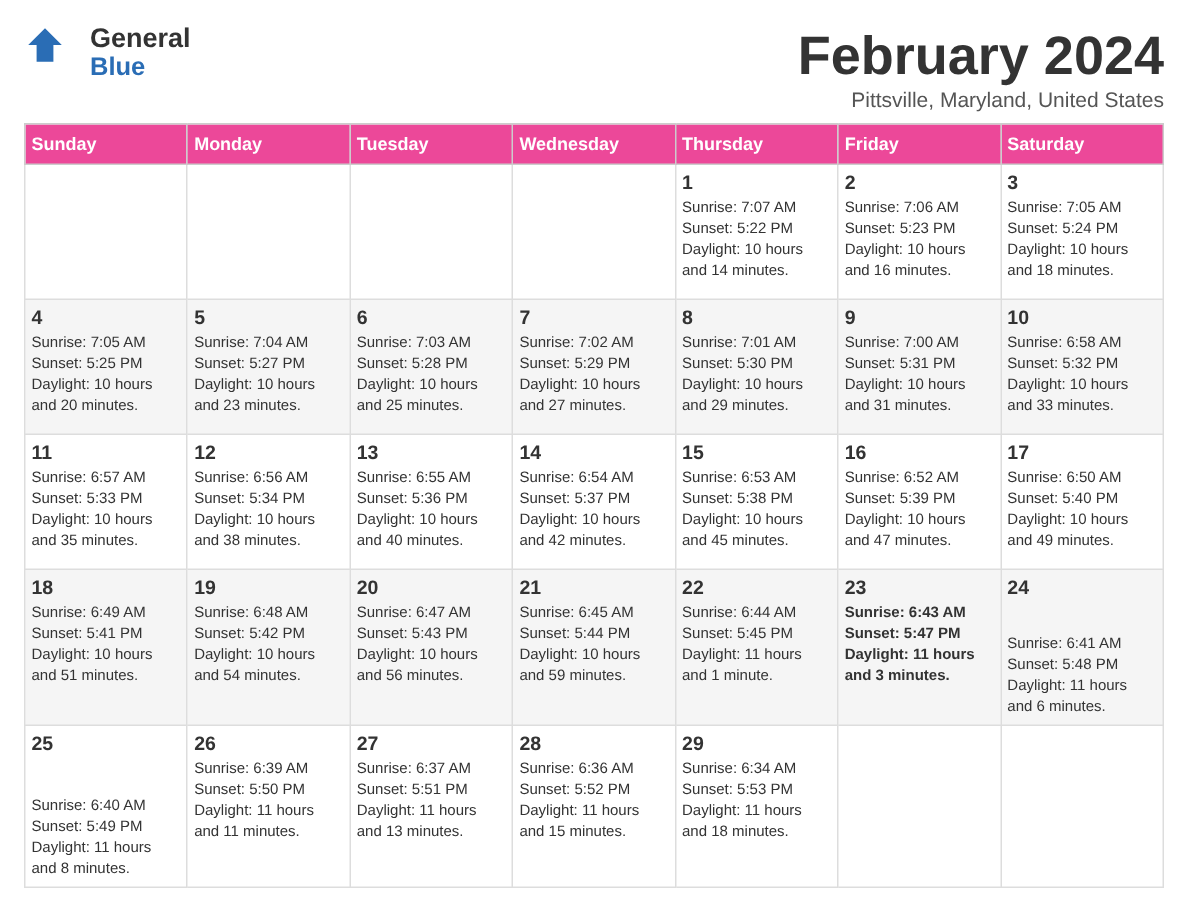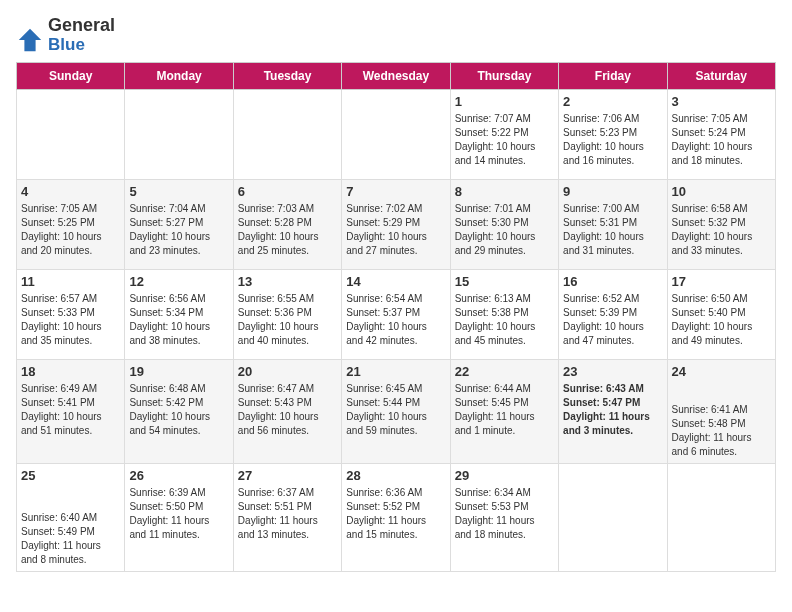--- a/index.html
+++ b/index.html
@@ -18,8 +18,8 @@
     }
     .logo {
       display: flex;
-      align-items: flex-end;
-      gap: 4px;
+      align-items: flex-start;
+      gap: 16px;
     }
     .logo-text {
       display: flex;

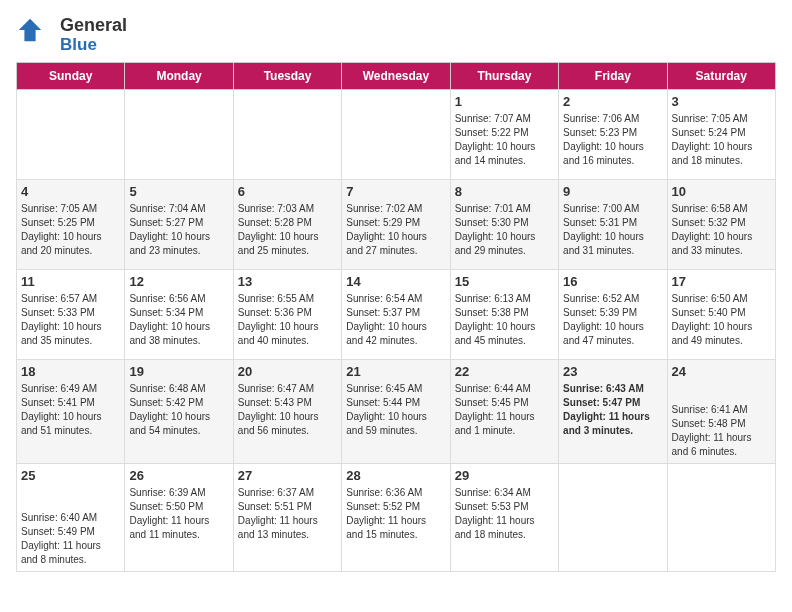--- a/index.html
+++ b/index.html
@@ -107,6 +107,10 @@
       <span class="logo-blue">Blue</span>
     </div>
   </div>
+  <div class="title-section">
+    <div class="month-title">February 2024</div>
+    <div class="location-title">Pittsville, Maryland, United States</div>
+  </div>
 </div>
 
 <table>

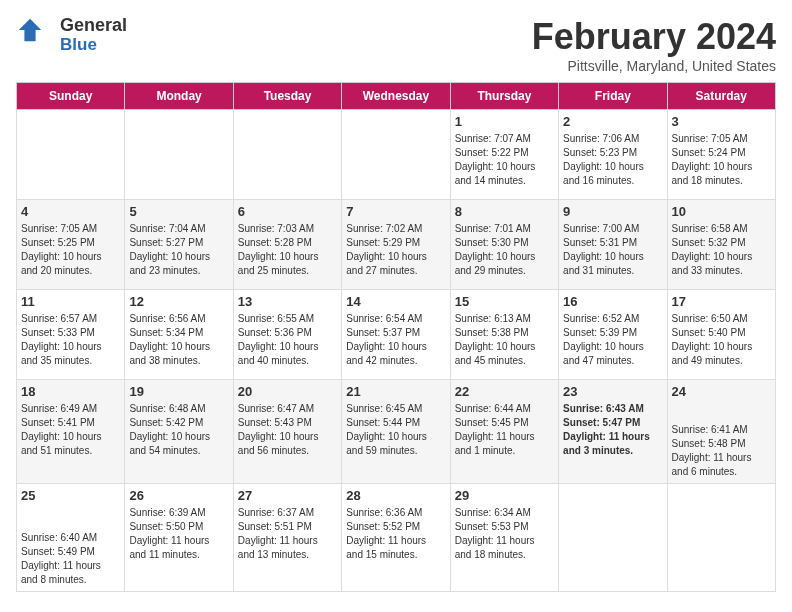--- a/index.html
+++ b/index.html
@@ -58,12 +58,12 @@
       table-layout: fixed;
     }
     thead tr th {
-      background-color: #be185d;
+      background-color: #ec4899;
       color: #fff;
       font-size: 12px;
       font-weight: bold;
       padding: 6px 4px;
-      text-align: center;
+      text-align: left;
       border: 1px solid #ccc;
     }
     tbody tr td {

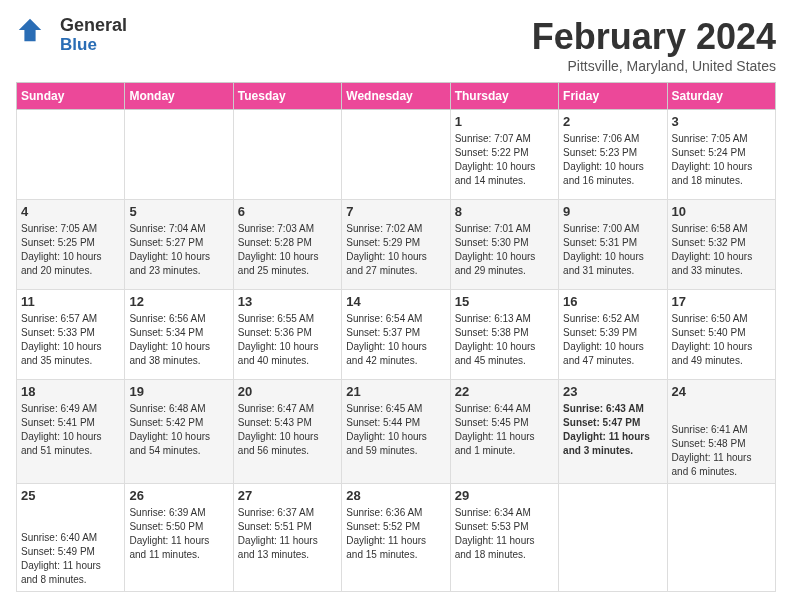--- a/index.html
+++ b/index.html
@@ -235,7 +235,7 @@
         </td>
         <td>
           <span class="day-number">15</span>
-          <div class="cell-text" style="white-space: pre-line;">Sunrise: 6:13 AM
+          <div class="cell-text" style="white-space: pre-line;">Sunrise: 6:53 AM
 Sunset: 5:38 PM
 Daylight: 10 hours
 and 45 minutes.</div>

